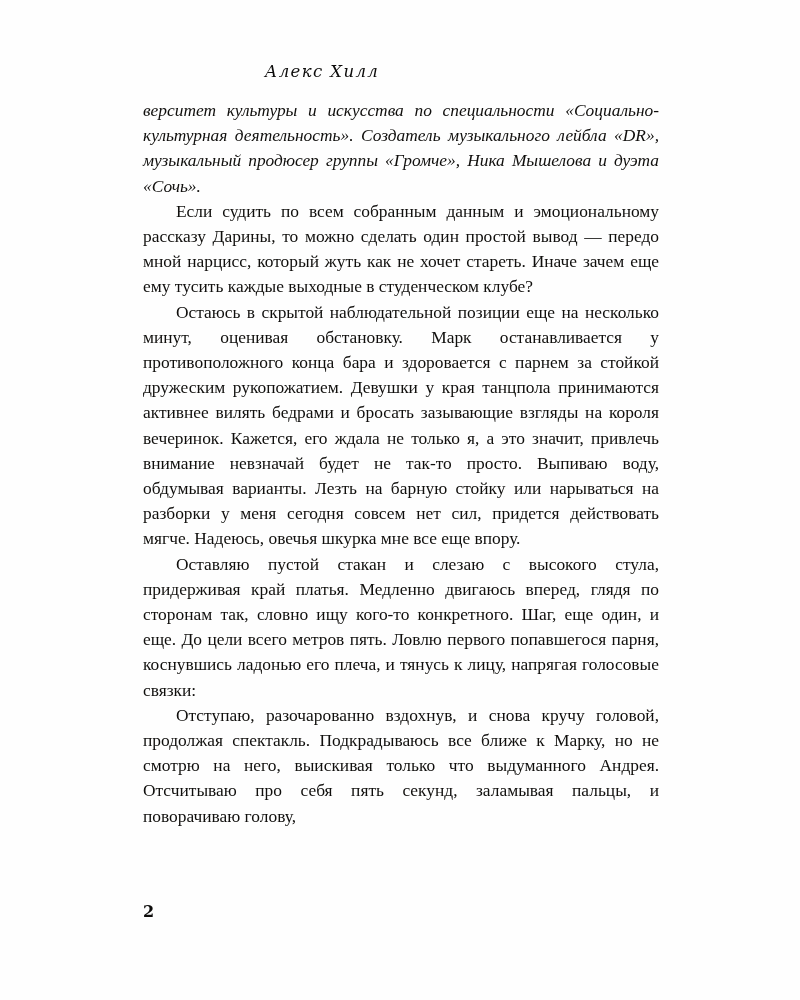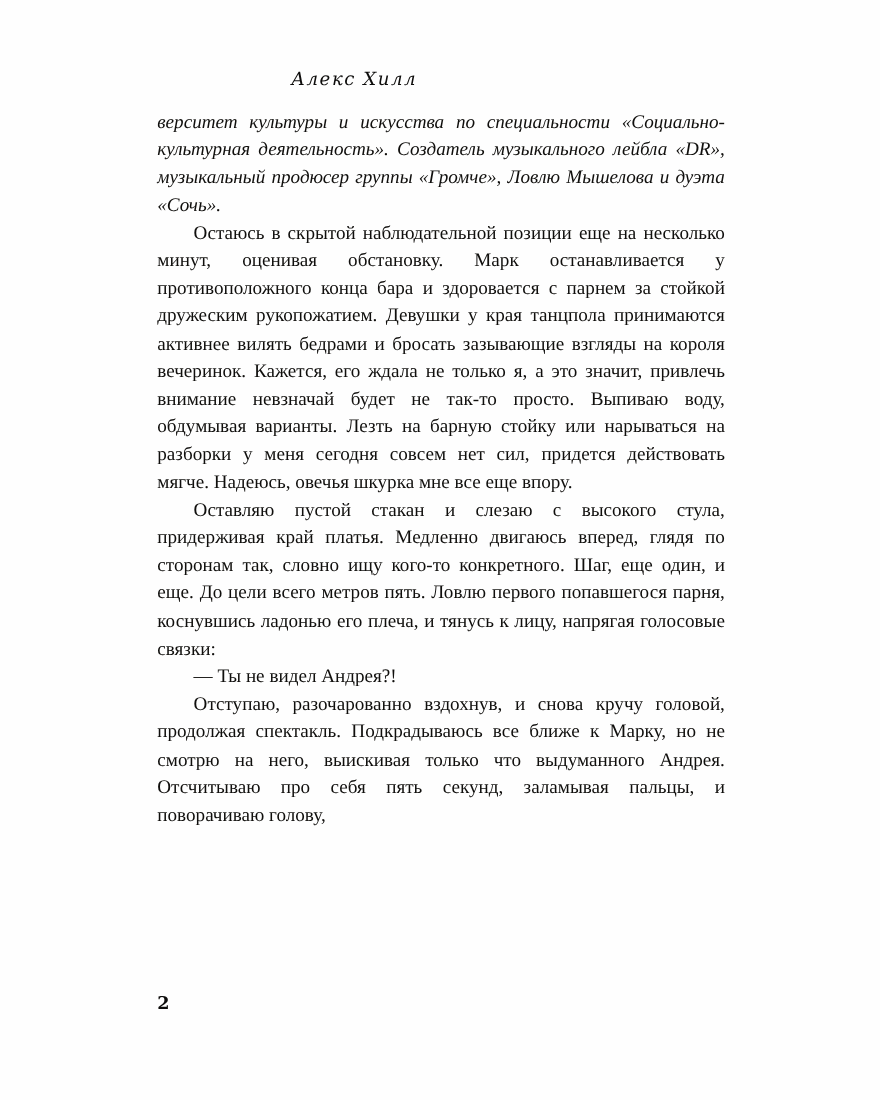--- a/index.html
+++ b/index.html
@@ -77,7 +77,7 @@
   <div class="running-head">Алекс Хилл</div>
 
   <div class="text-block">
-    <p class="italic">верситет культуры и искусства по специальности «Социально-культурная деятельность». Создатель музыкального лейбла «DR», музыкальный продюсер группы «Громче», Ловлю Мышелова и дуэта «Сочь».</p>
+    <p class="italic">верситет культуры и искусства по специальности «Социально-культурная деятельность». Создатель музыкального лейбла «DR», музыкальный продюсер группы «Громче», Ника Мышелова и дуэта «Сочь».</p>
     <p class="indent">Остаюсь в скрытой наблюдательной позиции еще на несколько минут, оценивая обстановку. Марк останавливается у противоположного конца бара и здоровается с парнем за стойкой дружеским рукопожатием. Девушки у края танцпола принимаются активнее вилять бедрами и бросать зазывающие взгляды на короля вечеринок. Кажется, его ждала не только я, а это значит, привлечь внимание невзначай будет не так-то просто. Выпиваю воду, обдумывая варианты. Лезть на барную стойку или нарываться на разборки у меня сегодня совсем нет сил, придется действовать мягче. Надеюсь, овечья шкурка мне все еще впору.</p>
     <p class="indent">Оставляю пустой стакан и слезаю с высокого стула, придерживая край платья. Медленно двигаюсь вперед, глядя по сторонам так, словно ищу кого-то конкретного. Шаг, еще один, и еще. До цели всего метров пять. Ловлю первого попавшегося парня, коснувшись ладонью его плеча, и тянусь к лицу, напрягая голосовые связки:</p>
     <p class="dialog">— Ты не видел Андрея?!</p>

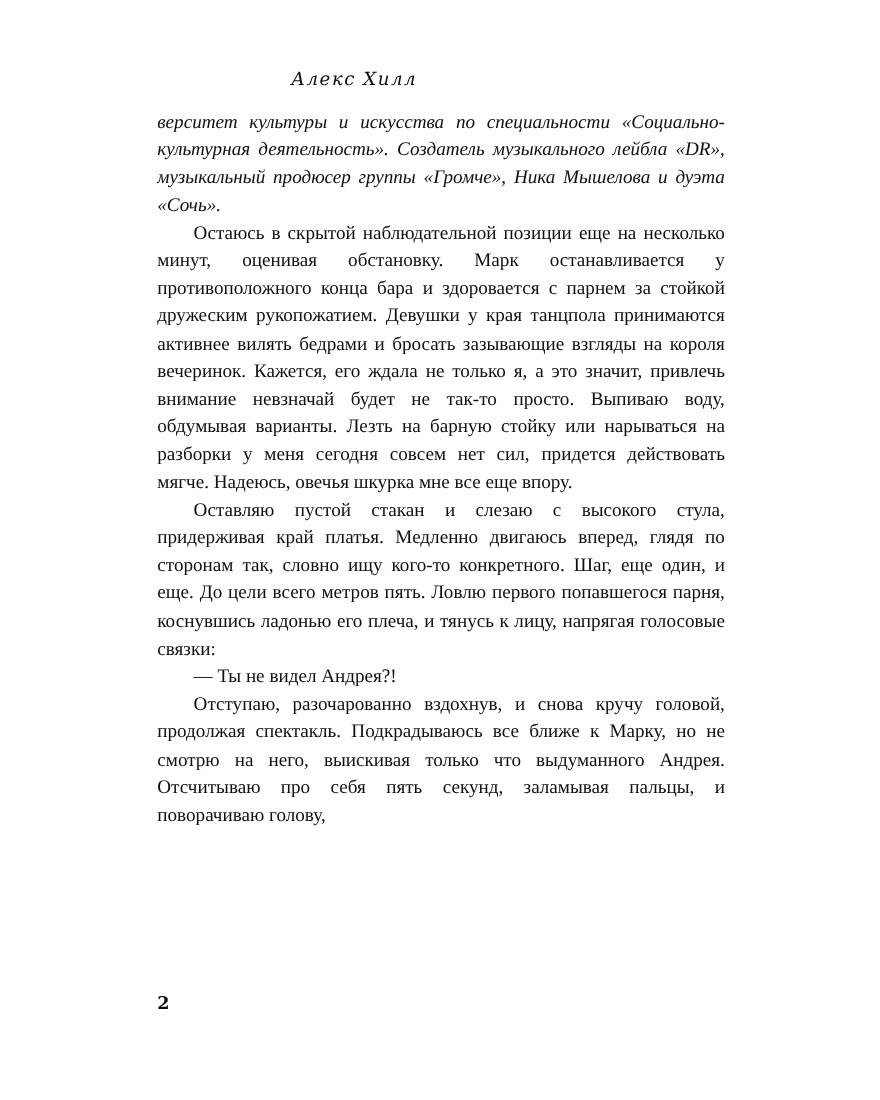--- a/index.html
+++ b/index.html
@@ -78,6 +78,7 @@
 
   <div class="text-block">
     <p class="italic">верситет культуры и искусства по специальности «Социально-культурная деятельность». Создатель музыкального лейбла «DR», музыкальный продюсер группы «Громче», Ника Мышелова и дуэта «Сочь».</p>
+    <p class="indent">Если судить по всем собранным данным и эмоциональному рассказу Дарины, то можно сделать один простой вывод — передо мной нарцисс, который жуть как не хочет стареть. Иначе зачем еще ему тусить каждые выходные в студенческом клубе?</p>
     <p class="indent">Остаюсь в скрытой наблюдательной позиции еще на несколько минут, оценивая обстановку. Марк останавливается у противоположного конца бара и здоровается с парнем за стойкой дружеским рукопожатием. Девушки у края танцпола принимаются активнее вилять бедрами и бросать зазывающие взгляды на короля вечеринок. Кажется, его ждала не только я, а это значит, привлечь внимание невзначай будет не так-то просто. Выпиваю воду, обдумывая варианты. Лезть на барную стойку или нарываться на разборки у меня сегодня совсем нет сил, придется действовать мягче. Надеюсь, овечья шкурка мне все еще впору.</p>
     <p class="indent">Оставляю пустой стакан и слезаю с высокого стула, придерживая край платья. Медленно двигаюсь вперед, глядя по сторонам так, словно ищу кого-то конкретного. Шаг, еще один, и еще. До цели всего метров пять. Ловлю первого попавшегося парня, коснувшись ладонью его плеча, и тянусь к лицу, напрягая голосовые связки:</p>
     <p class="dialog">— Ты не видел Андрея?!</p>

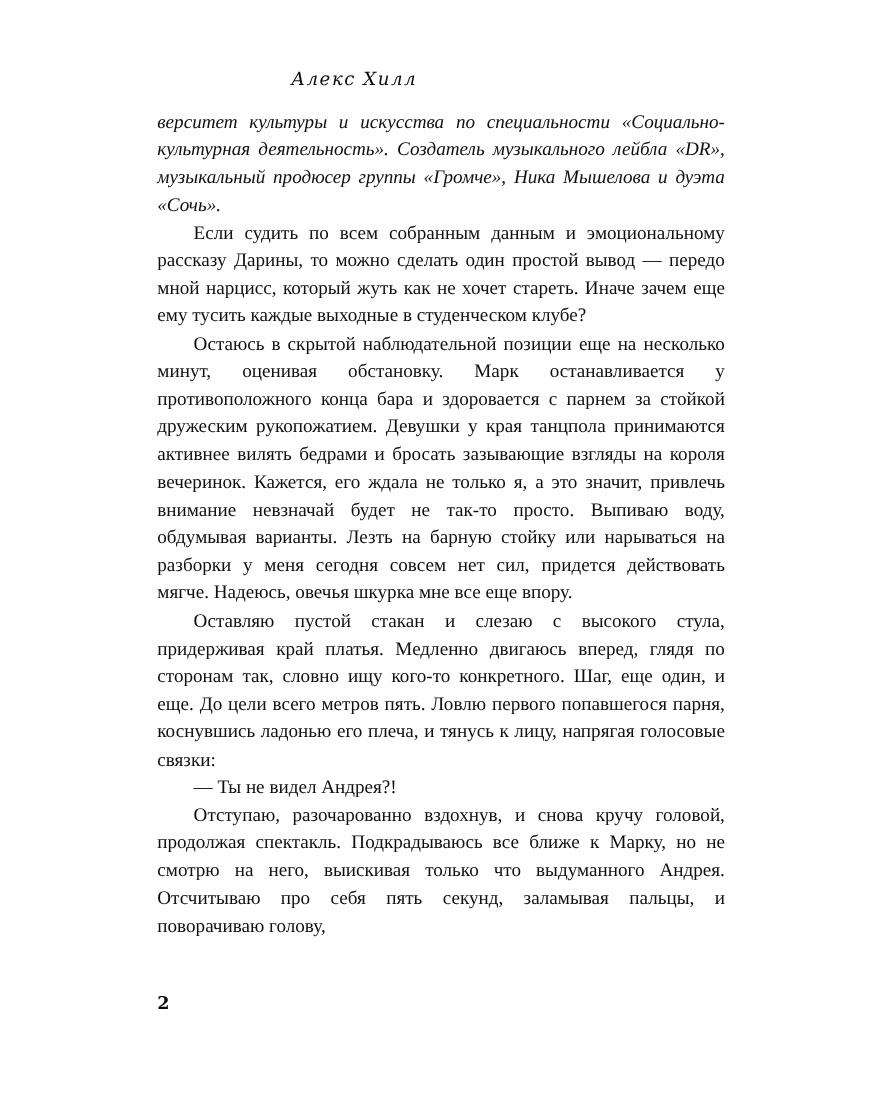--- a/index.html
+++ b/index.html
@@ -81,7 +81,6 @@
     <p class="indent">Если судить по всем собранным данным и эмоциональному рассказу Дарины, то можно сделать один простой вывод — передо мной нарцисс, который жуть как не хочет стареть. Иначе зачем еще ему тусить каждые выходные в студенческом клубе?</p>
     <p class="indent">Остаюсь в скрытой наблюдательной позиции еще на несколько минут, оценивая обстановку. Марк останавливается у противоположного конца бара и здоровается с парнем за стойкой дружеским рукопожатием. Девушки у края танцпола принимаются активнее вилять бедрами и бросать зазывающие взгляды на короля вечеринок. Кажется, его ждала не только я, а это значит, привлечь внимание невзначай будет не так-то просто. Выпиваю воду, обдумывая варианты. Лезть на барную стойку или нарываться на разборки у меня сегодня совсем нет сил, придется действовать мягче. Надеюсь, овечья шкурка мне все еще впору.</p>
     <p class="indent">Оставляю пустой стакан и слезаю с высокого стула, придерживая край платья. Медленно двигаюсь вперед, глядя по сторонам так, словно ищу кого-то конкретного. Шаг, еще один, и еще. До цели всего метров пять. Ловлю первого попавшегося парня, коснувшись ладонью его плеча, и тянусь к лицу, напрягая голосовые связки:</p>
-    <p class="dialog">— Ты не видел Андрея?!</p>
     <p class="indent">Отступаю, разочарованно вздохнув, и снова кручу головой, продолжая спектакль. Подкрадываюсь все ближе к Марку, но не смотрю на него, выискивая только что выдуманного Андрея. Отсчитываю про себя пять секунд, заламывая пальцы, и поворачиваю голову,</p>
   </div>
 

